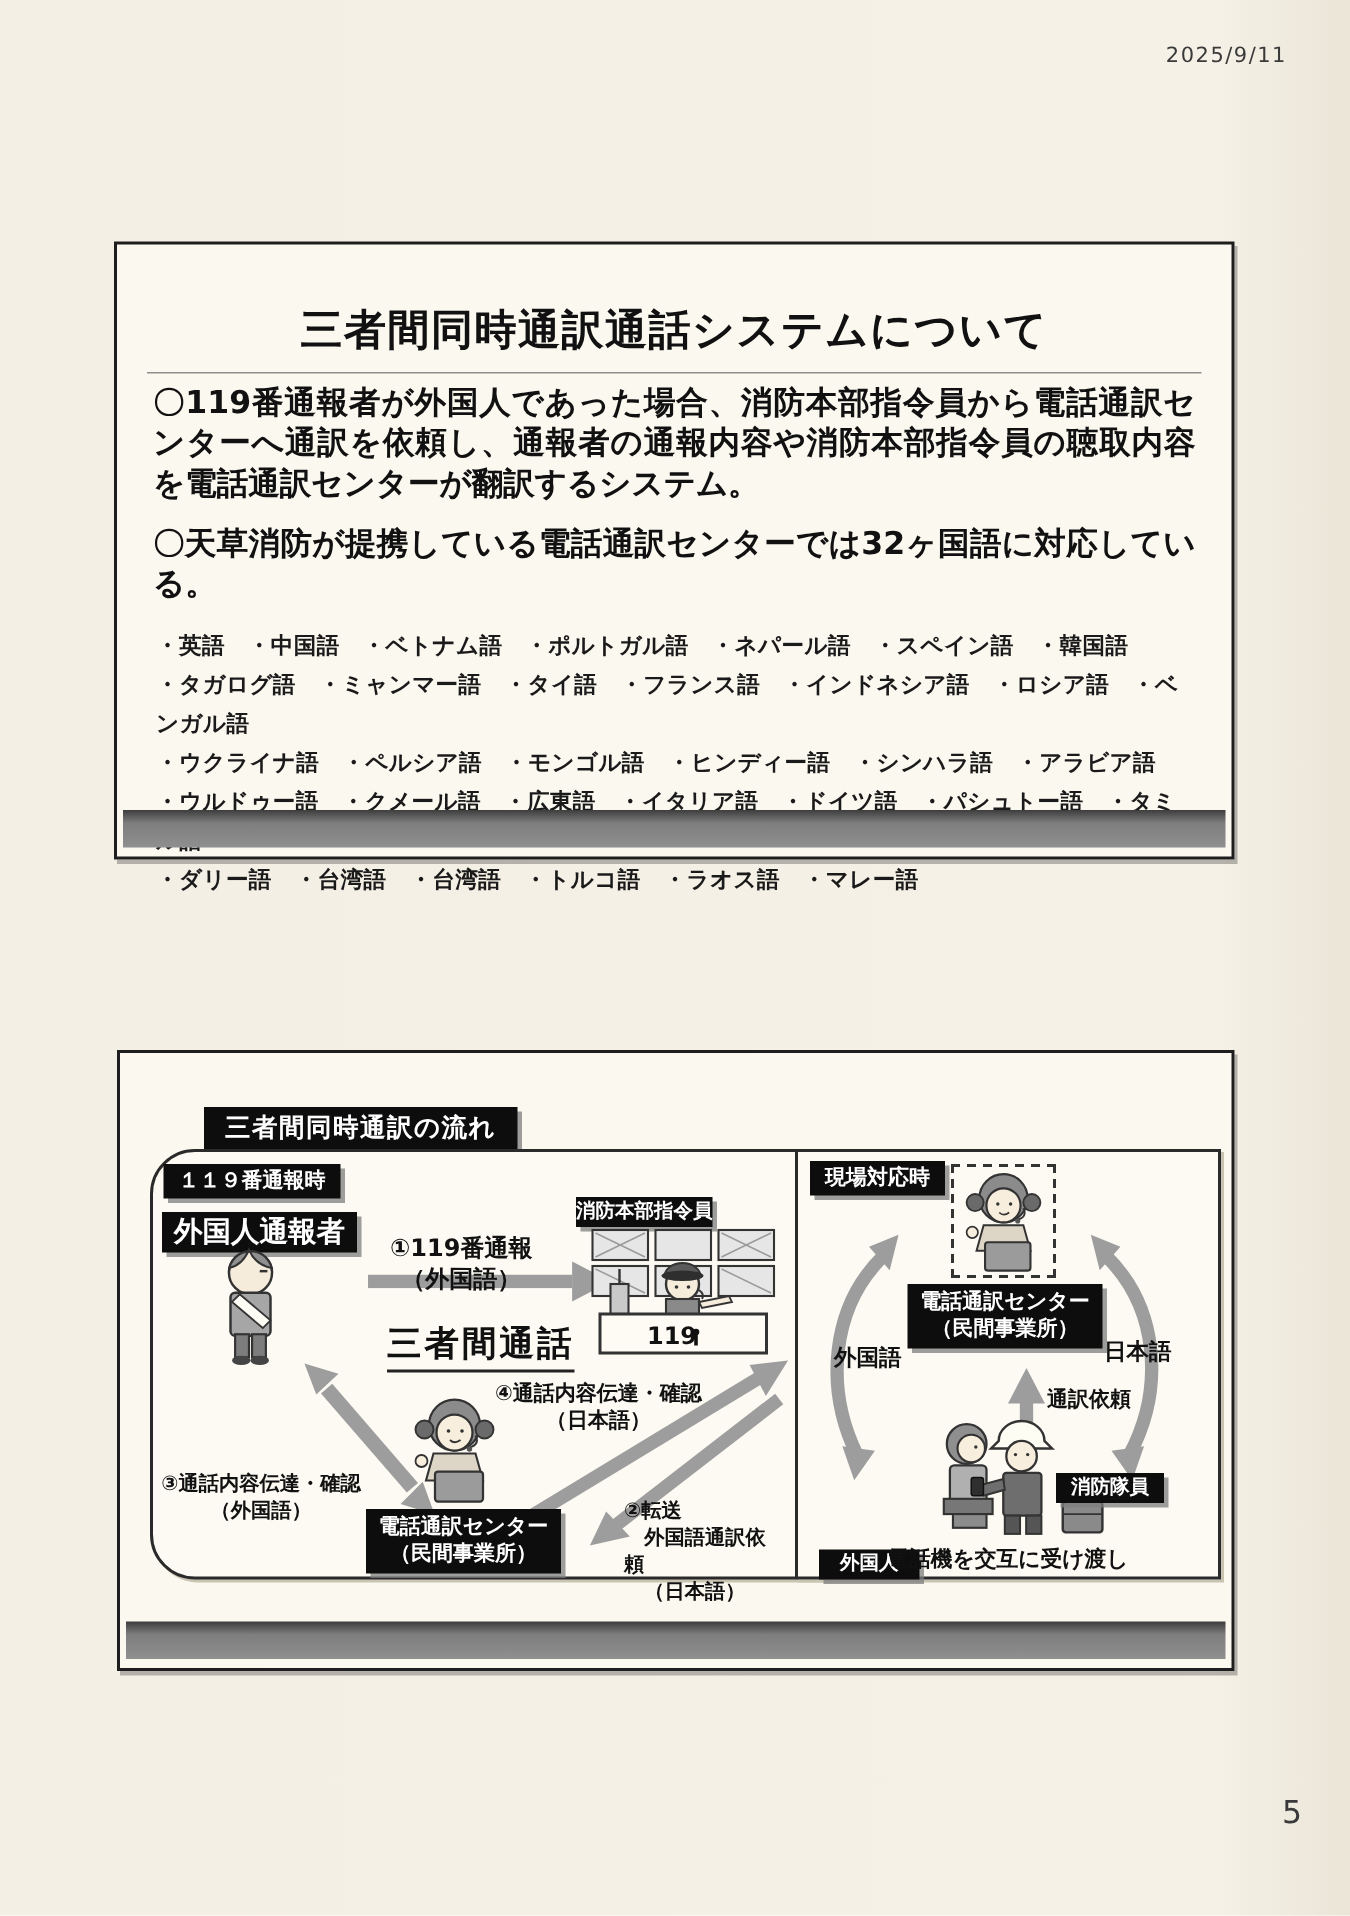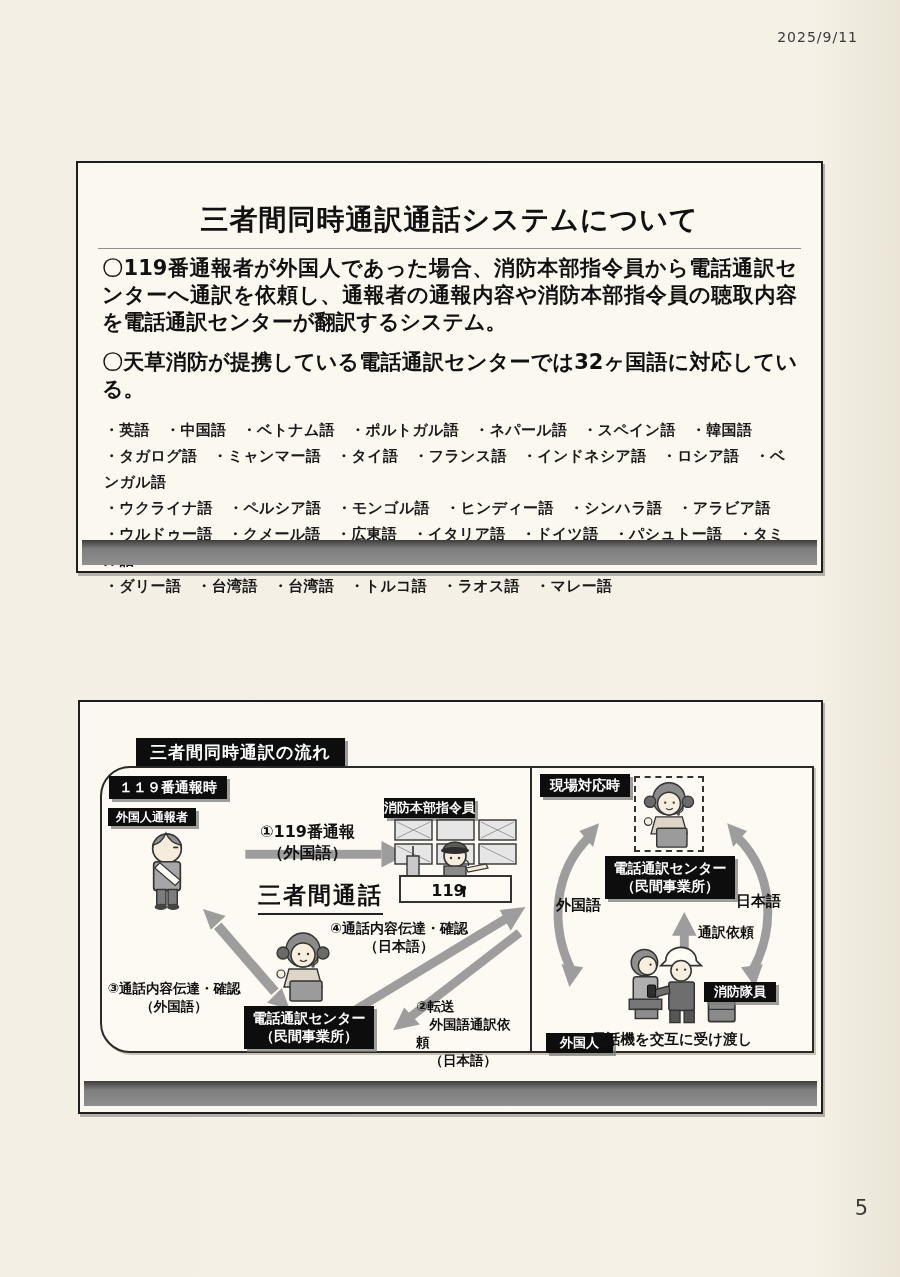--- a/index.html
+++ b/index.html
@@ -96,7 +96,7 @@
       </svg>
 
       <div class="tag" style="left:7px;top:8px;font-size:14px;">１１９番通報時</div>
-      <div class="tag" style="left:6px;top:40px;font-size:12px;padding:2px 8px;">外国人通報者</div>
+      <div class="tag" style="left:6px;top:40px;font-size:19px;padding:2px 8px;">外国人通報者</div>
 
       <svg class="fig" style="left:38px;top:62px;" width="54" height="80" viewBox="0 0 50 78">
         <circle cx="25" cy="18" r="14" fill="#f5ecdc" stroke="#333" stroke-width="1.6"></circle>

